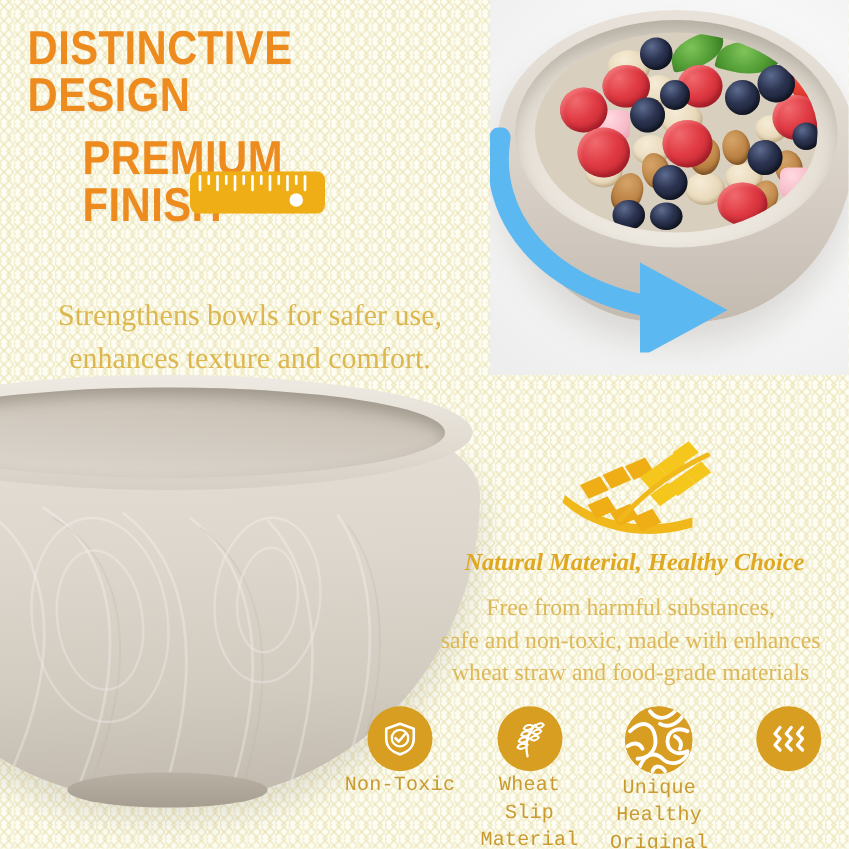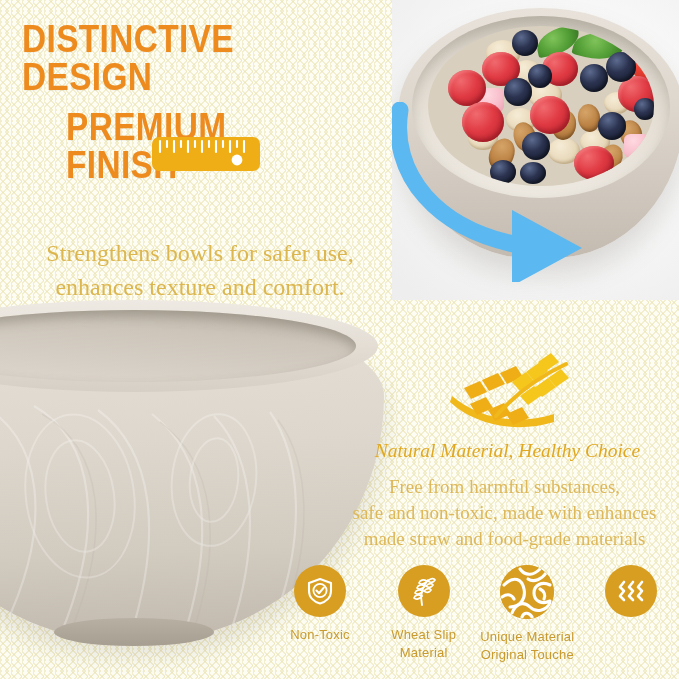--- a/index.html
+++ b/index.html
@@ -138,7 +138,7 @@
   #wheat-emblem{position:absolute;left:450px;top:352px;width:124px;height:78px;}
   #nat-head{
     position:absolute;left:336px;top:440px;width:343px;text-align:center;
-    font-family:"Liberation Serif",serif;font-style:italic;font-weight:normal;
+    font-family:"Liberation Serif",serif;font-style:italic;font-weight:bold;
     color:#E0A821;font-size:19.5px;
   }
   #nat-body{

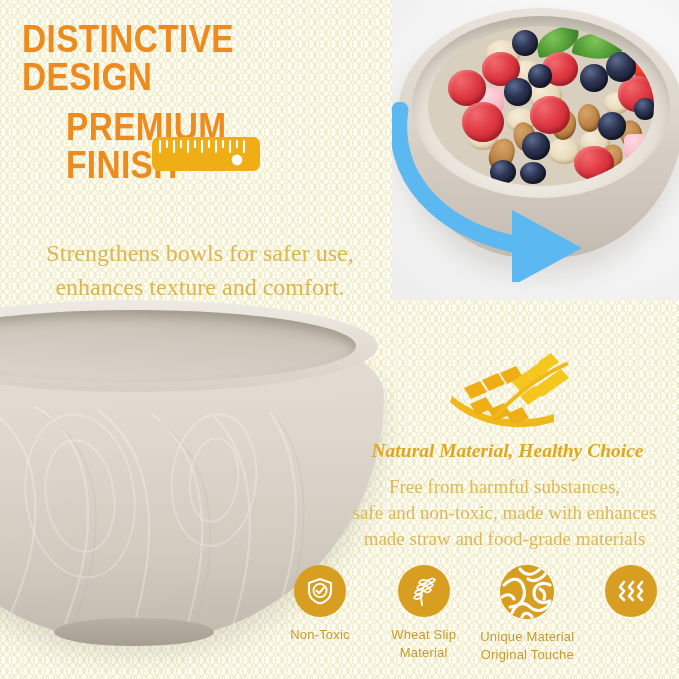--- a/index.html
+++ b/index.html
@@ -317,7 +317,7 @@
   <div id="nat-body">
     <div>Free from harmful substances,</div>
     <div>safe and non-toxic, made with enhances</div>
-    <div>made straw and food-grade materials</div>
+    <div>wheat straw and food-grade materials</div>
   </div>
 
   <div id="badges">

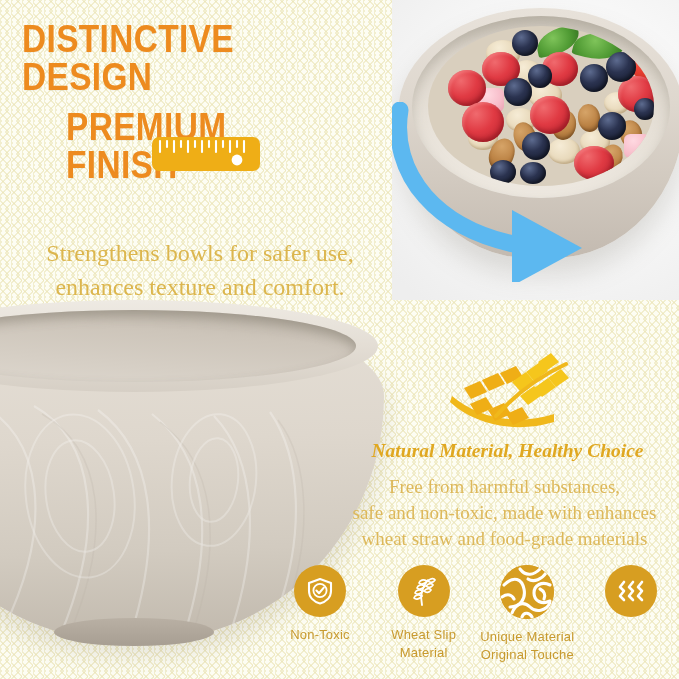--- a/index.html
+++ b/index.html
@@ -159,8 +159,8 @@
     display:flex;align-items:center;justify-content:center;
   }
   .badge-label{
-    margin-top:9px;font-family:Liberation Sans, sans-serif;
-    color:#C89A2F;font-size:13px;line-height:1.38;letter-spacing:.2px;
+    font-family:Liberation Mono, monospace;
+    color:#C89A2F;font-size:16px;line-height:1.38;letter-spacing:.2px;
   }
 </style>
 </head>

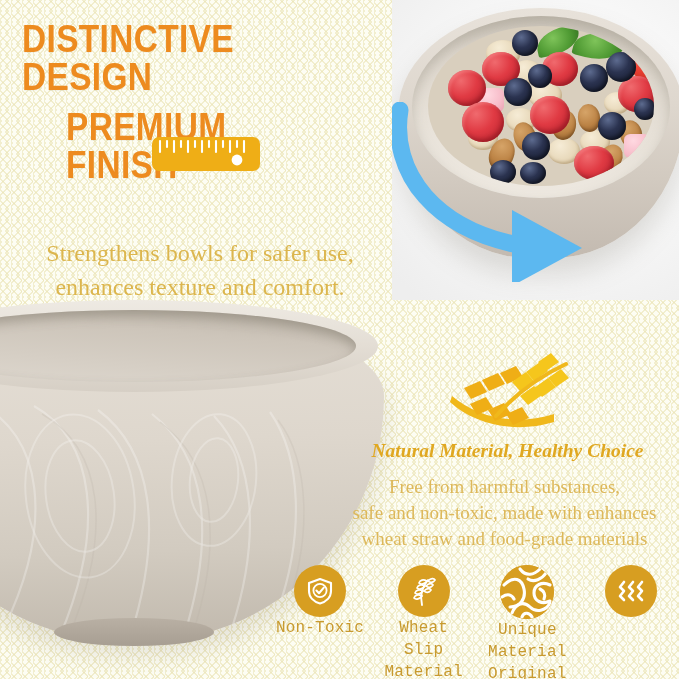--- a/index.html
+++ b/index.html
@@ -373,7 +373,7 @@
         </svg>
       </div>
       <div class="badge-label">
-        <div>Unique Material</div>
+        <div>Unique Healthy</div>
         <div>Original Touche</div>
       </div>
     </div>

